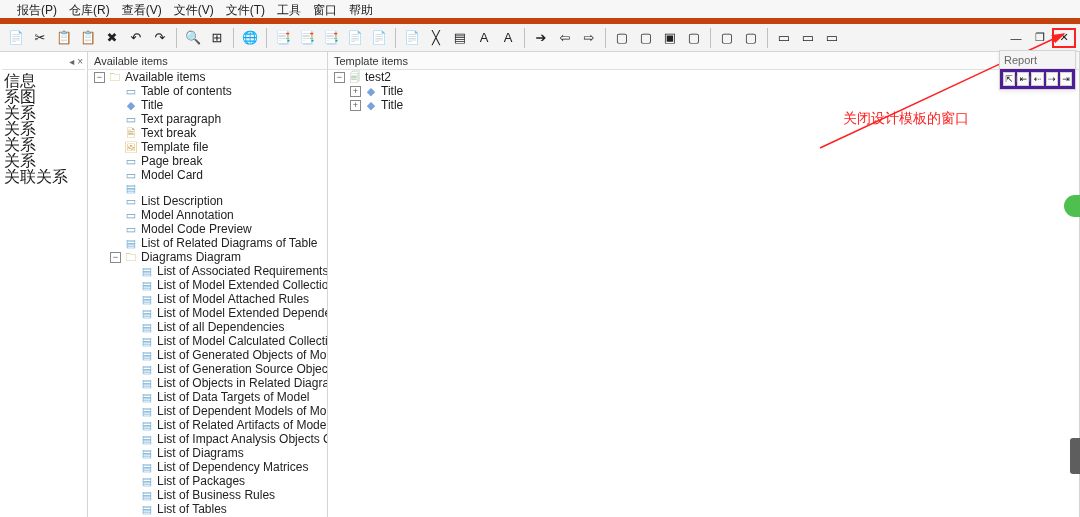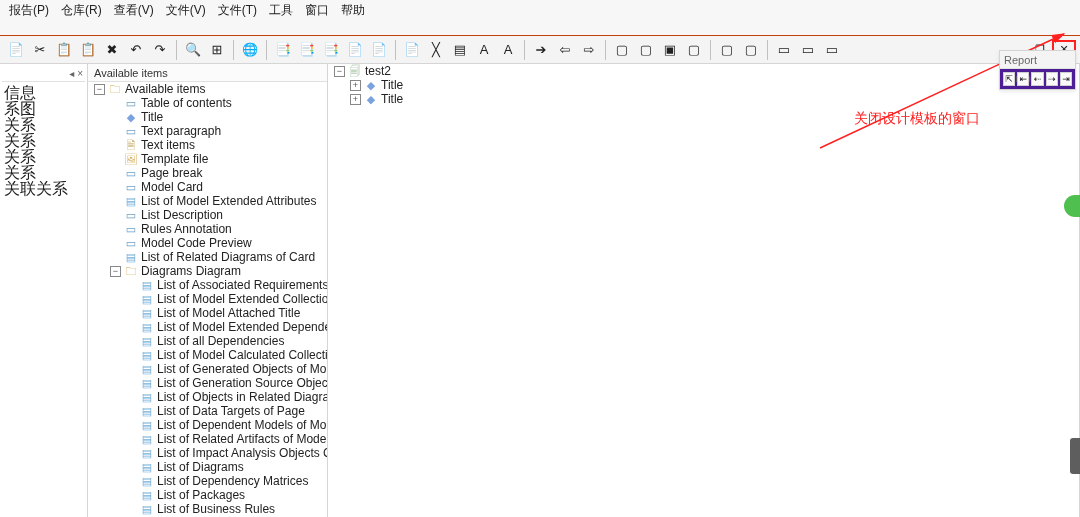--- a/index.html
+++ b/index.html
@@ -6,7 +6,7 @@
 html, body { width: 1080px; height: 517px; background: #fff; overflow: hidden; font-size: 12px; color: #222; }
 
 
-.menubar { height: 36px; line-height: 20px; background: #f7f7f7; border-bottom: 1px solid #c2410c; padding-left: 3px; display: flex; }
+.menubar { height: 24px; line-height: 20px; background: #f7f7f7; border-bottom: 6px solid #c2410c; padding-left: 11px; display: flex; }
 .menubar .menu-item { padding: 0 6px; cursor: pointer; }
 
 

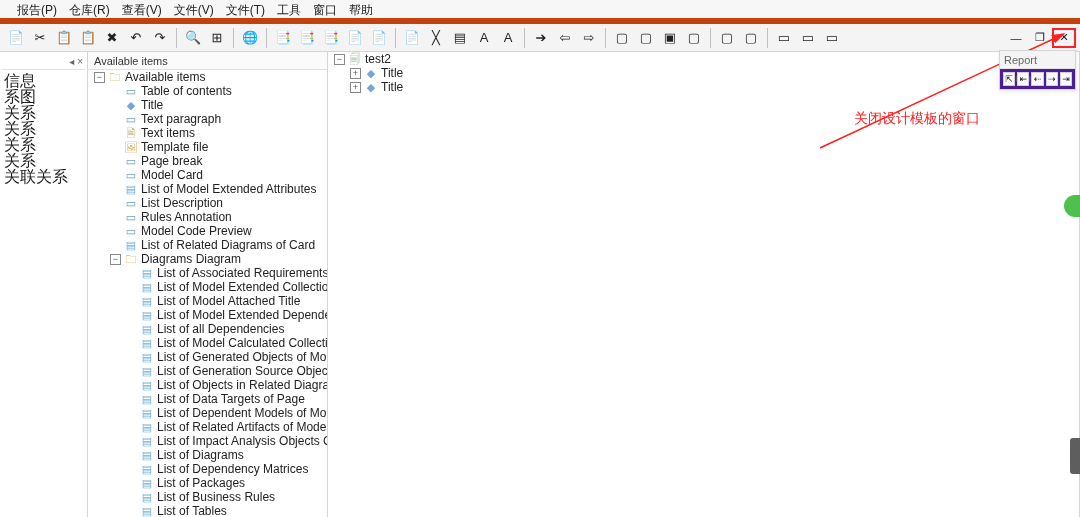--- a/index.html
+++ b/index.html
@@ -394,6 +394,7 @@
   </div>
 
   <div class="pane pane-template">
+    <div class="pane-header">Template items</div>
     <div class="tree" id="tree-template">
         <ul>
           <li>

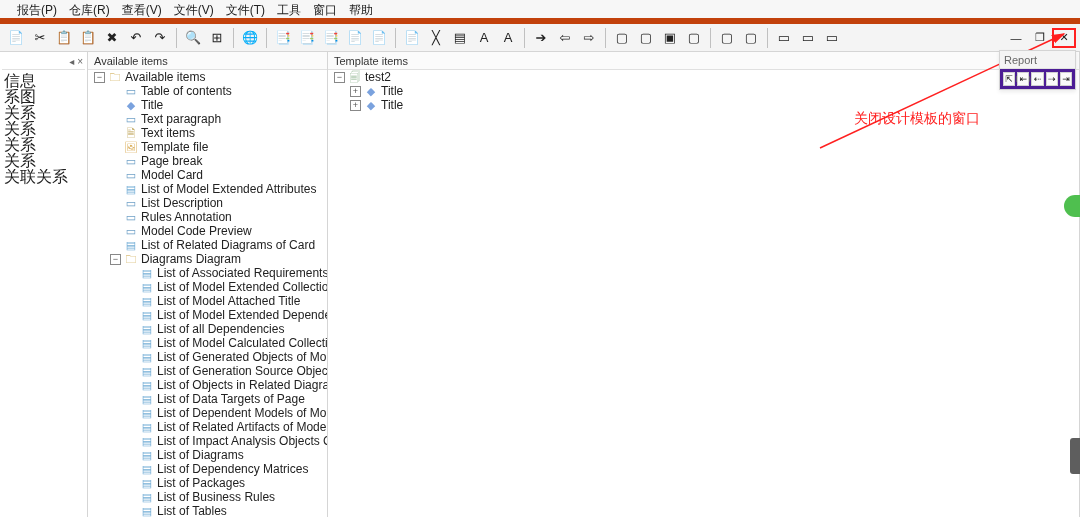--- a/index.html
+++ b/index.html
@@ -26,7 +26,7 @@
 .float-tool .ft-btn { width: 14px; height: 14px; border: 1px solid #d0d0d0; background: #fafafa; font-size: 9px; display: flex; align-items: center; justify-content: center; cursor: pointer; }
 
 
-.annotation { position: absolute; top: 110px; right: 100px; color: #ff2020; font-size: 14px; z-index: 4; pointer-events: none; }
+.annotation { position: absolute; top: 110px; right: 111px; color: #ff2020; font-size: 14px; z-index: 4; pointer-events: none; }
 svg.arrow { position: absolute; top: 0; left: 0; width: 1080px; height: 517px; pointer-events: none; z-index: 3; }
 
 

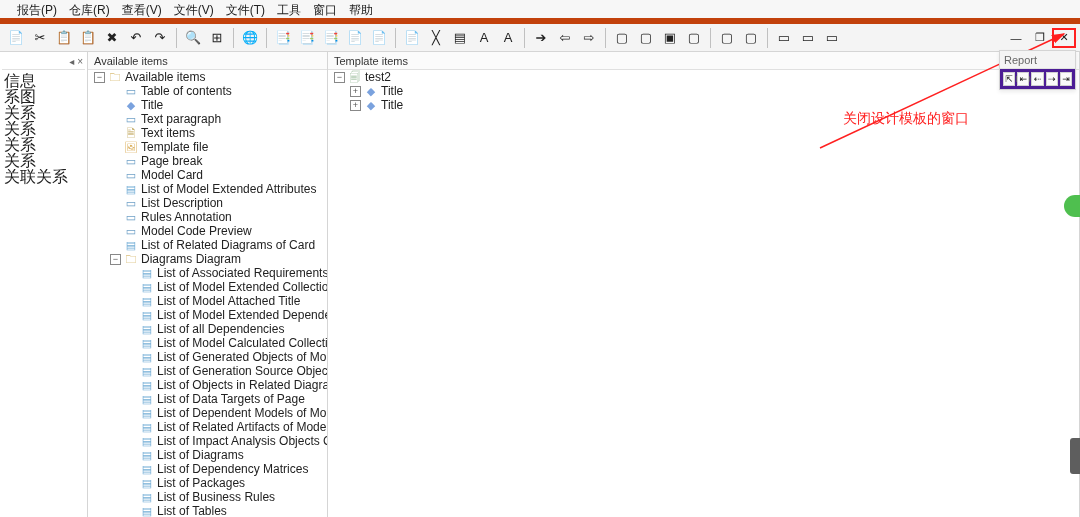--- a/index.html
+++ b/index.html
@@ -186,7 +186,7 @@
                 <div class="node">
                   <span class="noexp"></span>
                   <span class="icon ico-file">🗎</span>
-                  <span>Text items</span>
+                  <span>Text break</span>
                 </div>
               </li>
               <li>

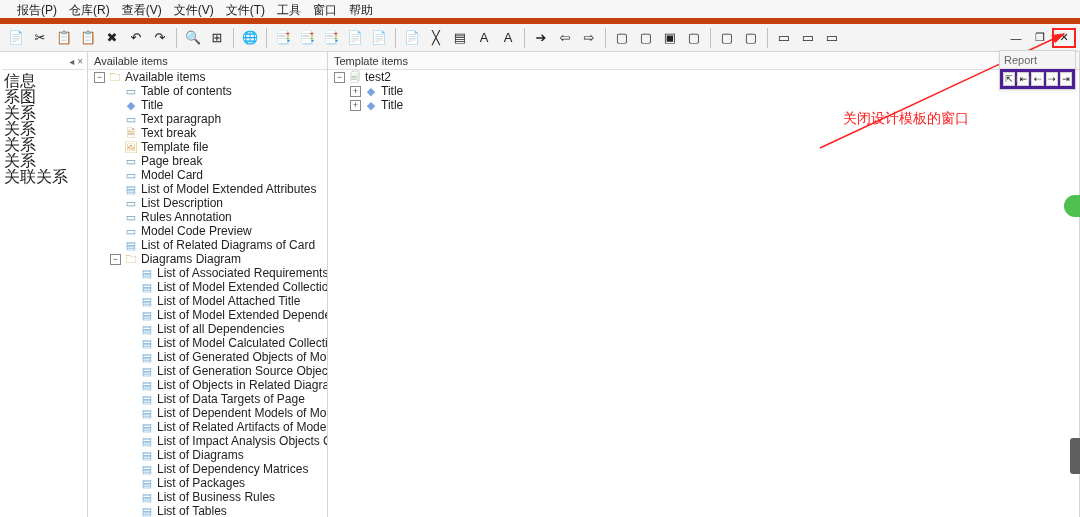--- a/index.html
+++ b/index.html
@@ -214,7 +214,6 @@
                 <div class="node">
                   <span class="noexp"></span>
                   <span class="icon ico-list">▤</span>
-                  <span>List of Model Extended Attributes</span>
                 </div>
               </li>
               <li>

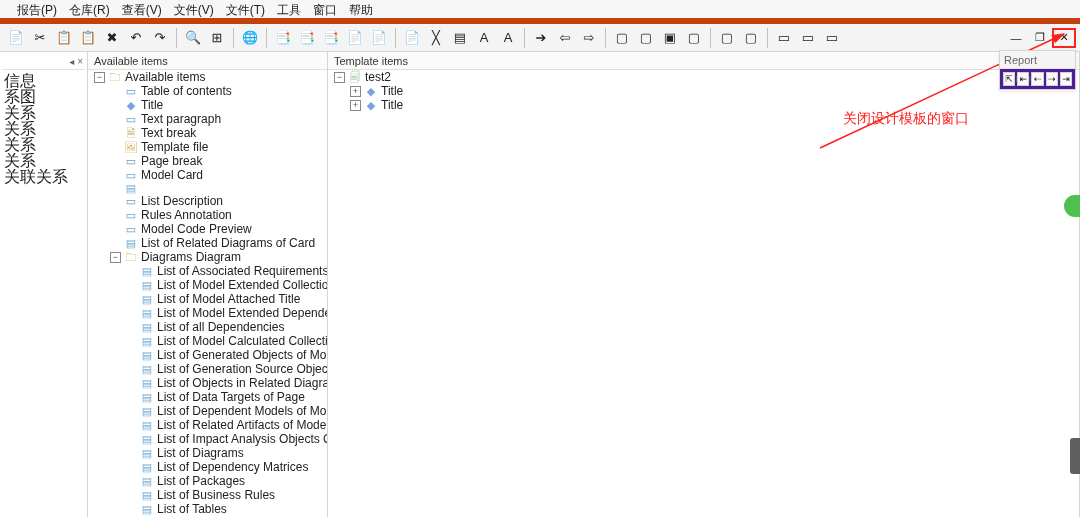--- a/index.html
+++ b/index.html
@@ -227,7 +227,7 @@
                 <div class="node">
                   <span class="noexp"></span>
                   <span class="icon ico-page">▭</span>
-                  <span>Rules Annotation</span>
+                  <span>Model Annotation</span>
                 </div>
               </li>
               <li>

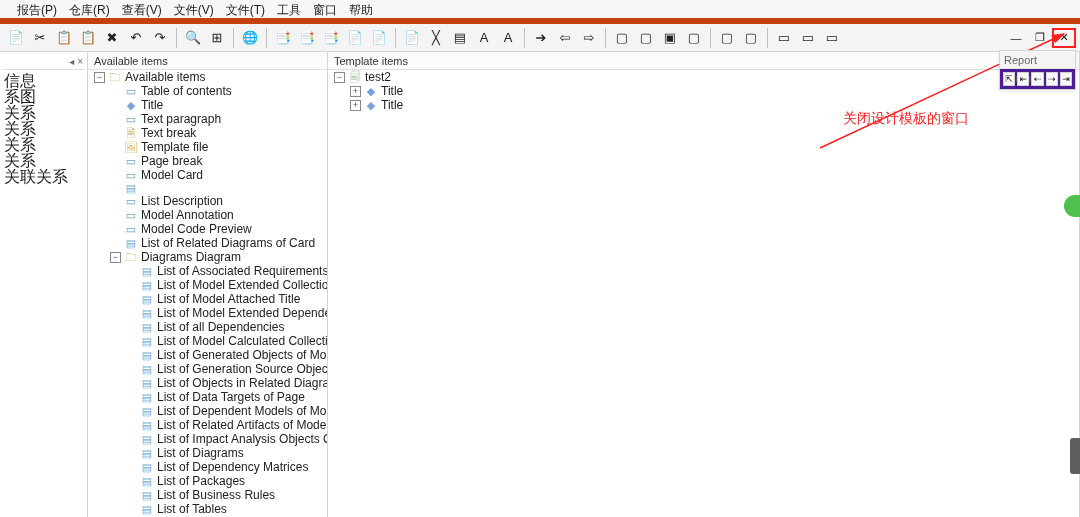--- a/index.html
+++ b/index.html
@@ -241,7 +241,7 @@
                 <div class="node">
                   <span class="noexp"></span>
                   <span class="icon ico-list">▤</span>
-                  <span>List of Related Diagrams of Card</span>
+                  <span>List of Related Diagrams of Table</span>
                 </div>
               </li>
               <li>

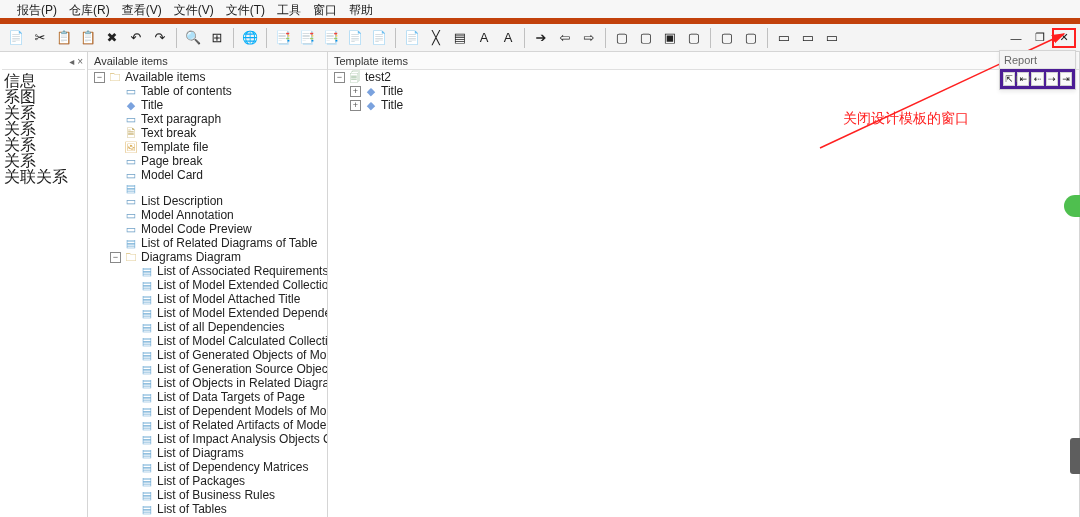--- a/index.html
+++ b/index.html
@@ -269,7 +269,7 @@
                     <div class="node">
                       <span class="noexp"></span>
                       <span class="icon ico-list">▤</span>
-                      <span>List of Model Attached Title</span>
+                      <span>List of Model Attached Rules</span>
                     </div>
                   </li>
                   <li>

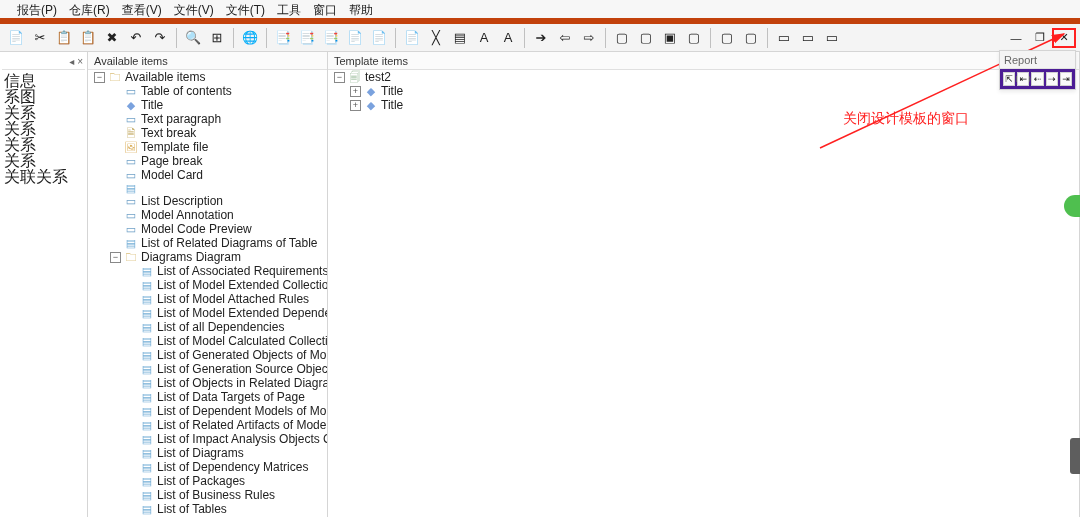--- a/index.html
+++ b/index.html
@@ -318,7 +318,7 @@
                     <div class="node">
                       <span class="noexp"></span>
                       <span class="icon ico-list">▤</span>
-                      <span>List of Data Targets of Page</span>
+                      <span>List of Data Targets of Model</span>
                     </div>
                   </li>
                   <li>

